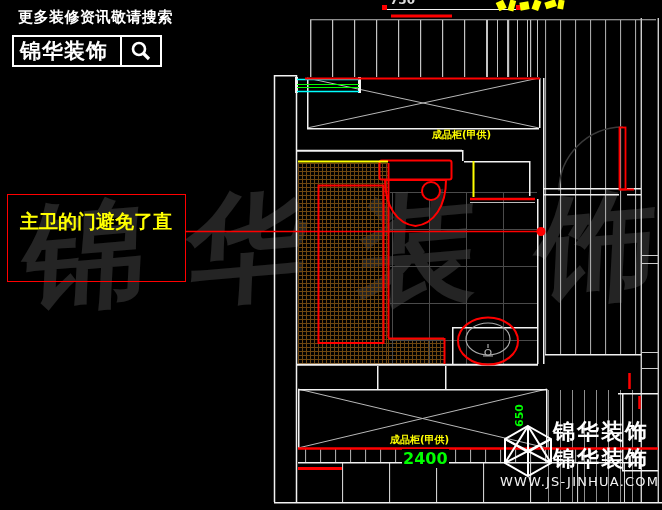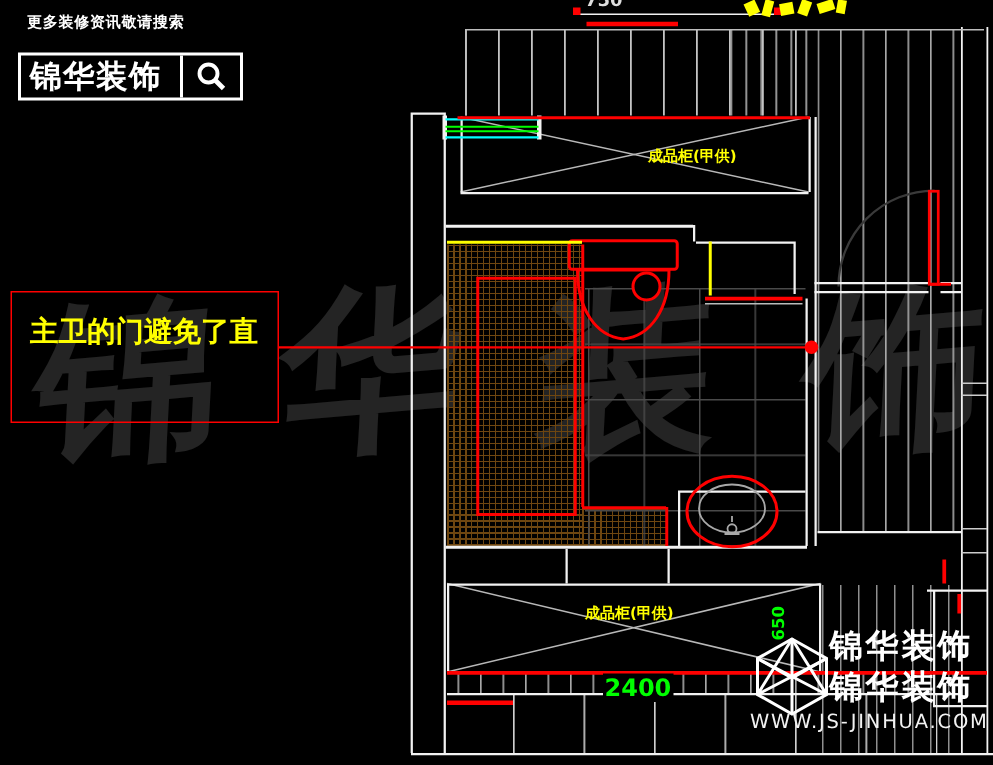--- a/index.html
+++ b/index.html
@@ -28,7 +28,7 @@
   .yellow{color:#ffff00;font-weight:bold;}
   .green{color:#00ff00;font-weight:bold;background:#000;padding:0 1px;}
   
-  #tagline{left:18px;top:8px;font-size:10px;font-weight:bold;color:#fff;
+  #tagline{left:18px;top:8px;font-size:15px;font-weight:bold;color:#fff;
     letter-spacing:0.5px;z-index:5;}
   #logo-box{left:12px;top:35px;width:146px;height:28px;border:2px solid #fff;
     display:flex;align-items:center;z-index:5;background:#000;}

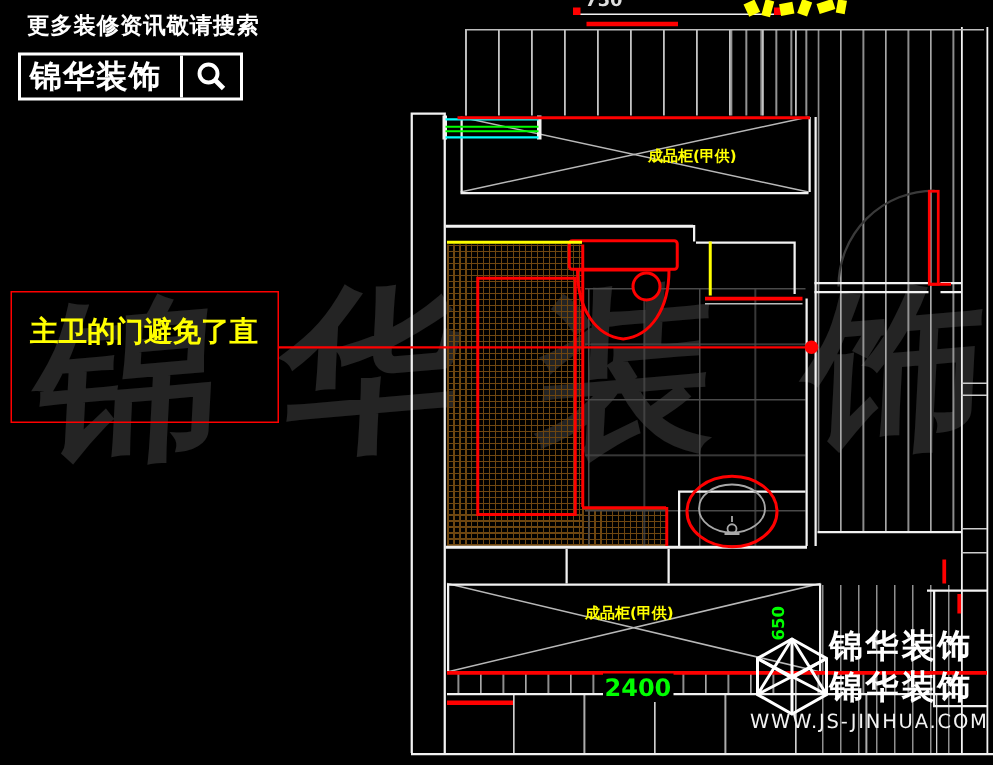--- a/index.html
+++ b/index.html
@@ -25,7 +25,7 @@
   #draw{position:absolute;left:0;top:0;z-index:3;}
   
   .lbl{position:absolute;z-index:4;white-space:nowrap;}
-  .yellow{color:#ffff00;font-weight:bold;}
+  .yellow{color:#ffff00;font-weight:bold;margin-top:31px;}
   .green{color:#00ff00;font-weight:bold;background:#000;padding:0 1px;}
   
   #tagline{left:18px;top:8px;font-size:15px;font-weight:bold;color:#fff;

